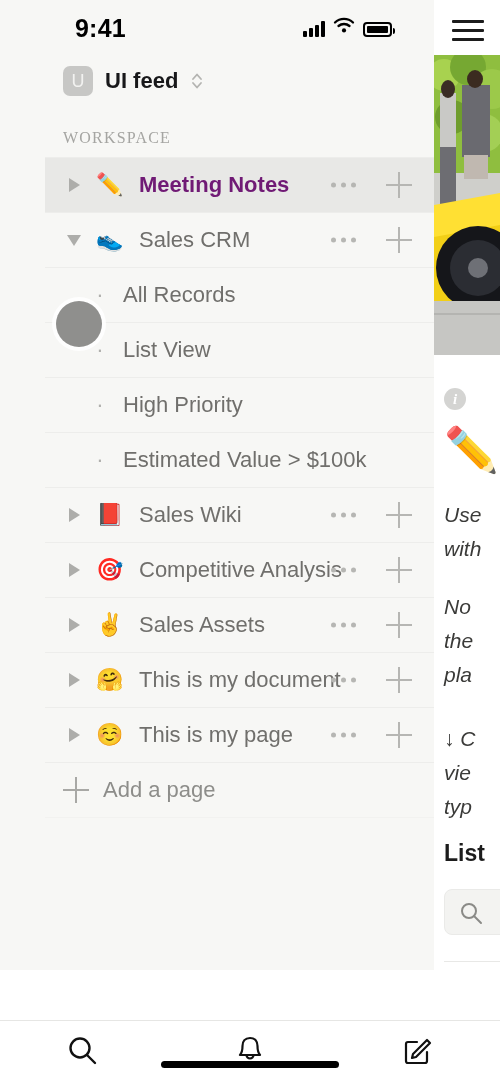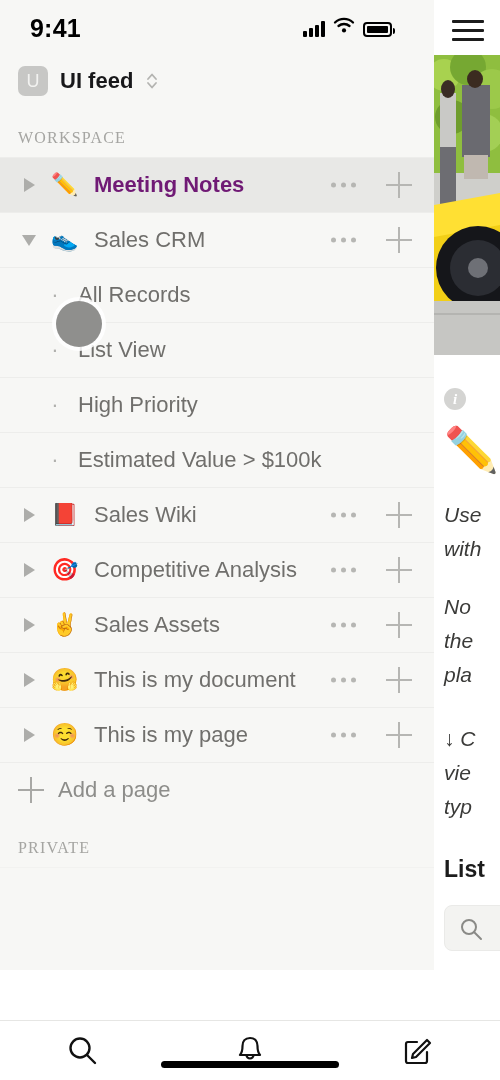--- a/index.html
+++ b/index.html
@@ -69,7 +69,7 @@
   
   .drawer {
     position: absolute; top: 0; left: 0; width: 434px; height: 1020px;
-    background: #f7f7f5; overflow: hidden;
+    background: #f7f7f5; overflow: hidden; padding-left: 45px;
   }
 
   .statusbar {

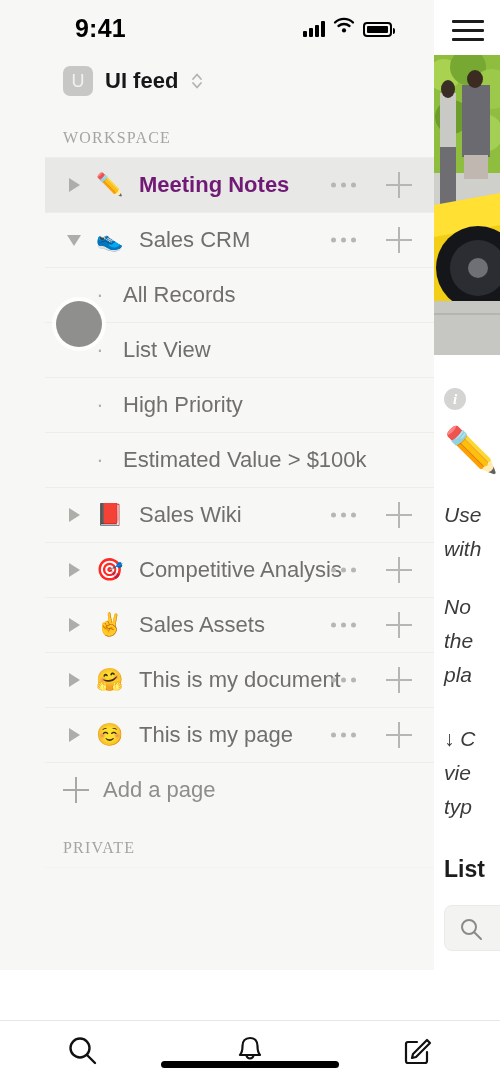--- a/index.html
+++ b/index.html
@@ -415,7 +415,6 @@
       <span class="label">Add a page</span>
     </div>
 
-    <div class="section-label">PRIVATE</div>
 
     <div class="row cutoff"></div>
 

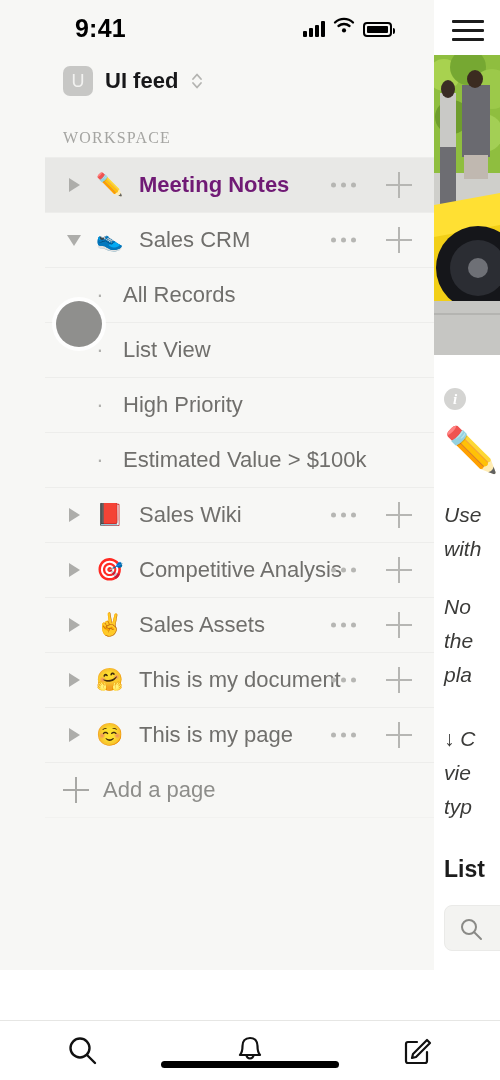--- a/index.html
+++ b/index.html
@@ -53,7 +53,7 @@
   .page-para.second { margin-top: 24px; }
   .page-para.third  { margin-top: 30px; }
   .page-h {
-    margin-top: 32px; font-size: 23px; font-weight: bold; color: #1c1c1c;
+    margin-top: 16px; font-size: 23px; font-weight: bold; color: #1c1c1c;
     white-space: nowrap;
   }
   .page-search {

